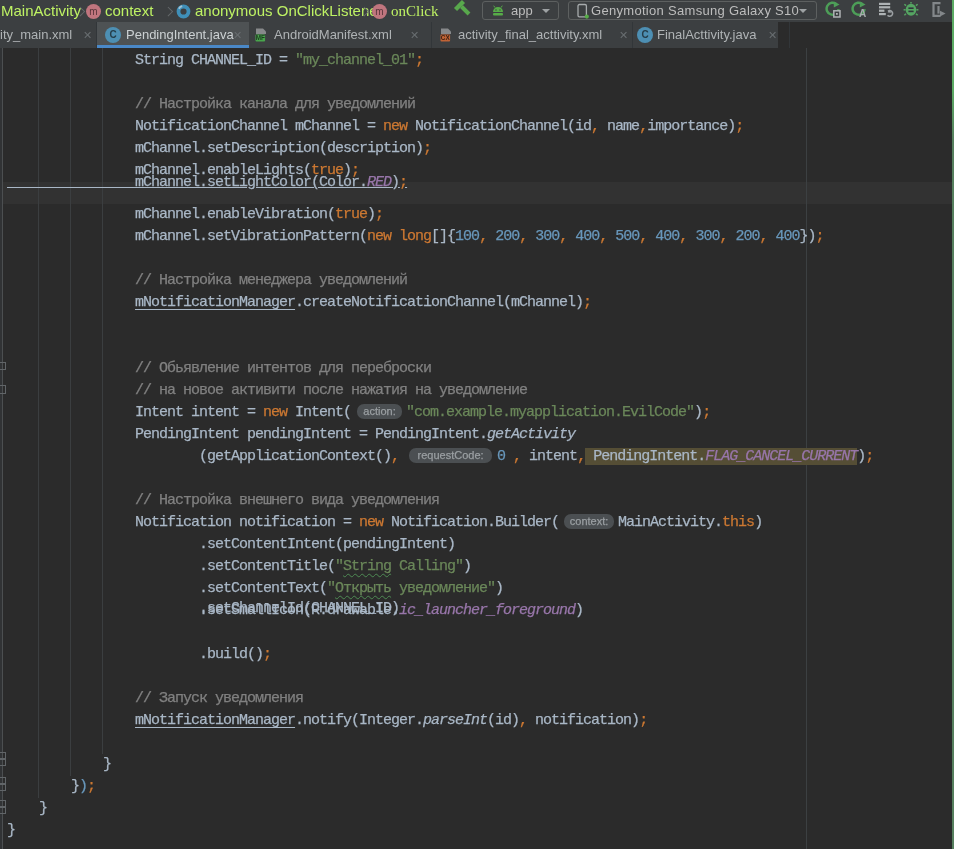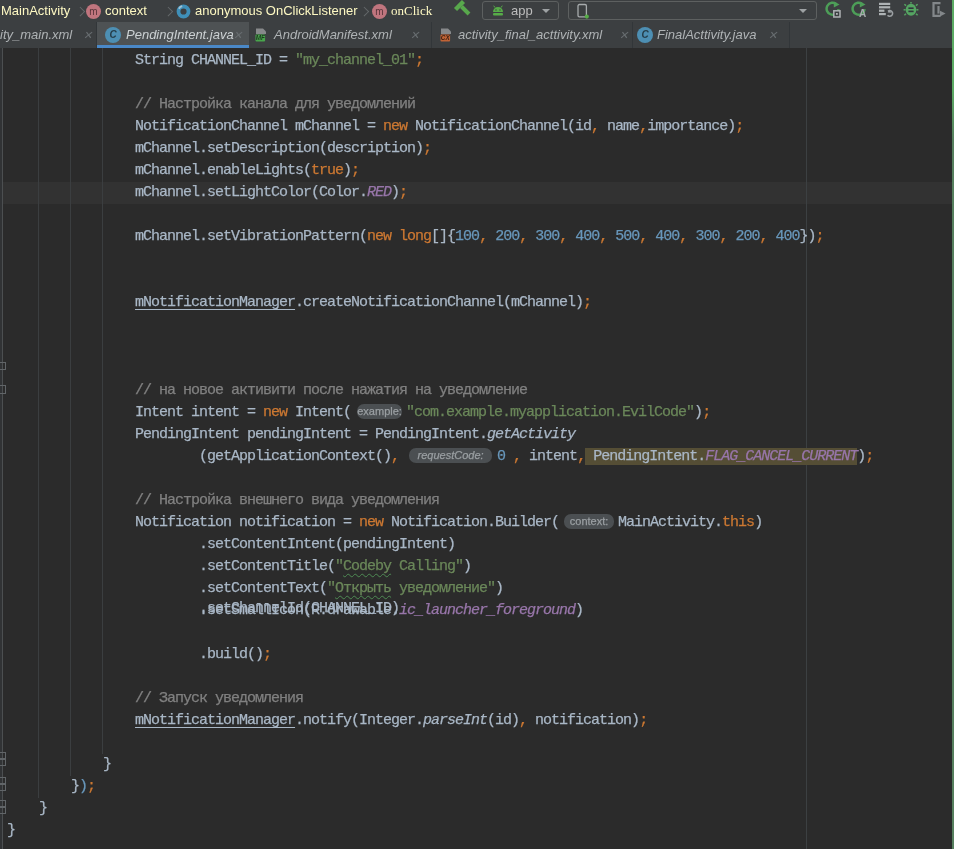--- a/index.html
+++ b/index.html
@@ -9,7 +9,7 @@
 
 
 #toolbar { left:0; top:0; width:954px; height:22px; background:#3c3f41; }
-.bc { top:0; height:22px; line-height:22px; font-size:13px; color:#fef9c3; white-space:nowrap; }
+.bc { top:0; height:22px; line-height:22px; font-size:15px; color:#bef264; white-space:nowrap; }
 .chev { top:7.5px; width:6.5px; height:6.5px; border-top:1.4px solid #64686a; border-right:1.4px solid #64686a; transform:rotate(45deg); }
 .mico { width:15px; height:15px; top:4px; border-radius:50%; background:#c0757e; color:#5a353c; font-size:10px; text-align:center; line-height:15px; }
 

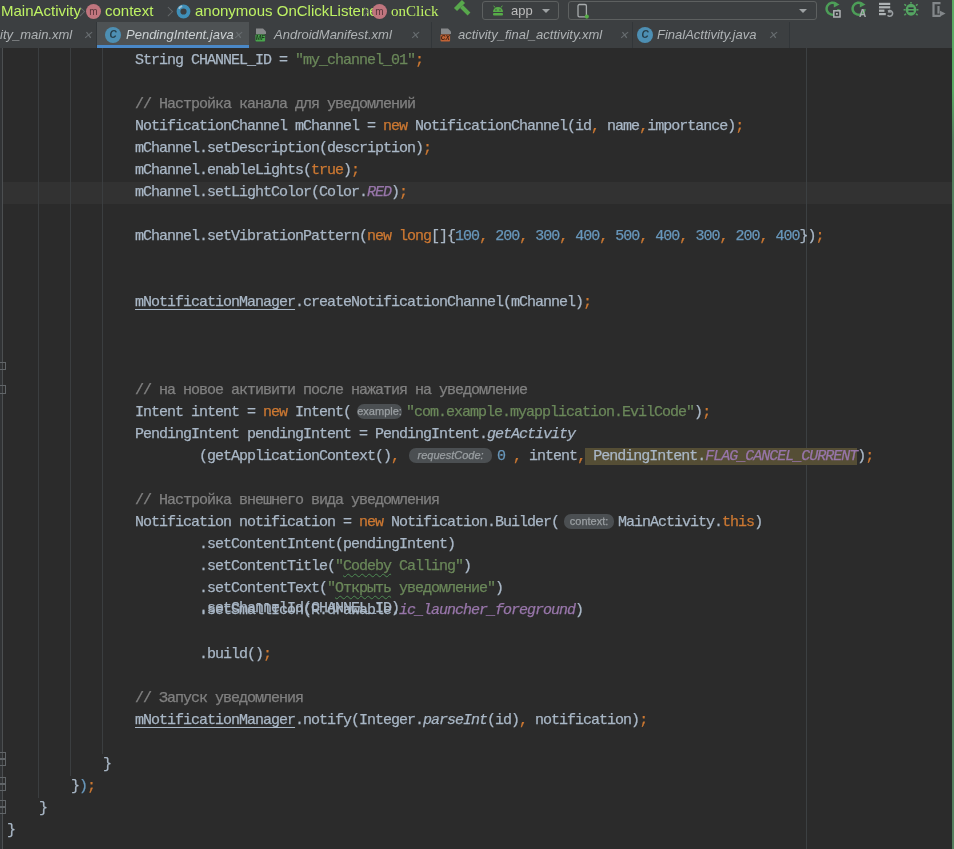--- a/index.html
+++ b/index.html
@@ -89,6 +89,7 @@
     <rect x="3" y="1.5" width="8.4" height="12.4" rx="1.4" fill="none" stroke="#a7abad" stroke-width="1.3"></rect>
     <circle cx="11.8" cy="13.6" r="2.1" fill="#57ad48"></circle>
   </svg>
+  <div class="abs cbtxt" style="left:591px;letter-spacing:0.3px;">Genymotion Samsung Galaxy S10</div>
   <div class="abs darr" style="left:799px;"></div>
 
   <svg class="abs" style="left:824px;top:1px;" width="18" height="18" viewBox="0 0 18 18">

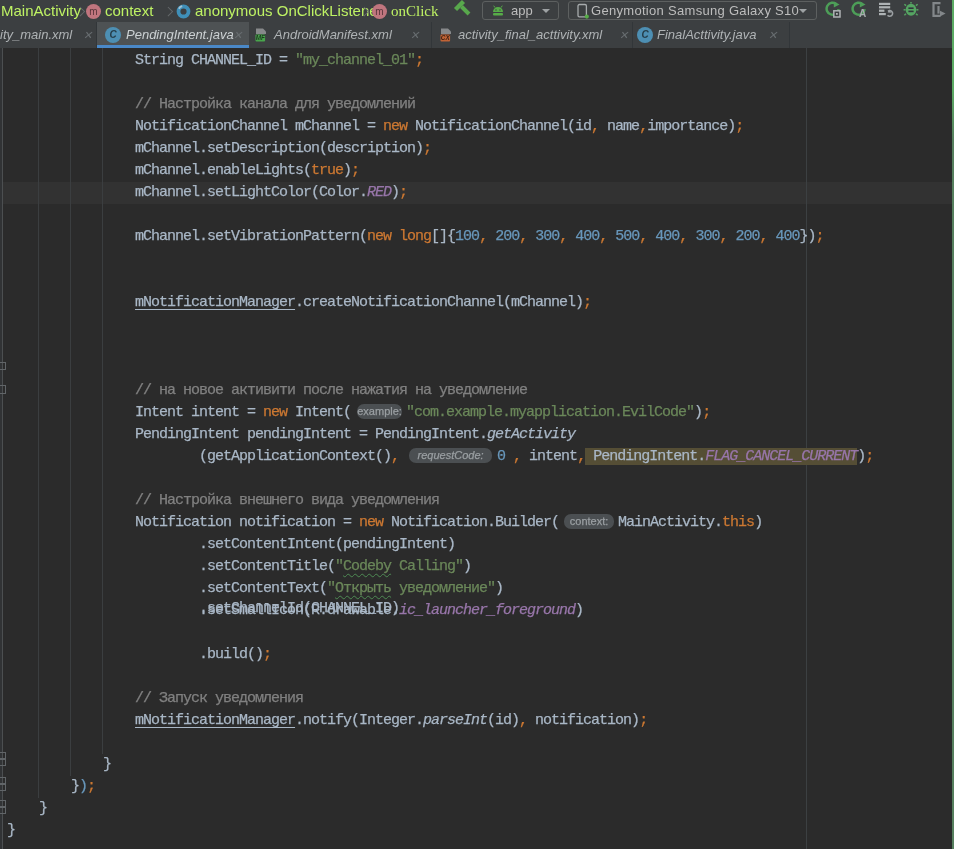--- a/index.html
+++ b/index.html
@@ -19,7 +19,7 @@
 .darr { width:0; height:0; border-left:4px solid transparent; border-right:4px solid transparent; border-top:4px solid #9ea2a4; top:9px; }
 
 
-#tabbar { left:0; top:22px; width:954px; height:26px; background:#3c3f41;font-style:italic; }
+#tabbar { left:0; top:22px; width:778px; height:26px; background:#3c3f41; }
 .tabtxt { top:0; height:26px; line-height:26px; font-size:13px; color:#afb3b5; white-space:nowrap; }
 .tabx { top:8px; width:11px; height:11px; font-size:11px; line-height:10px; color:#686d70; text-align:center; }
 #activetab { left:97px; top:0; width:152px; height:26px; background:#4e5254; }

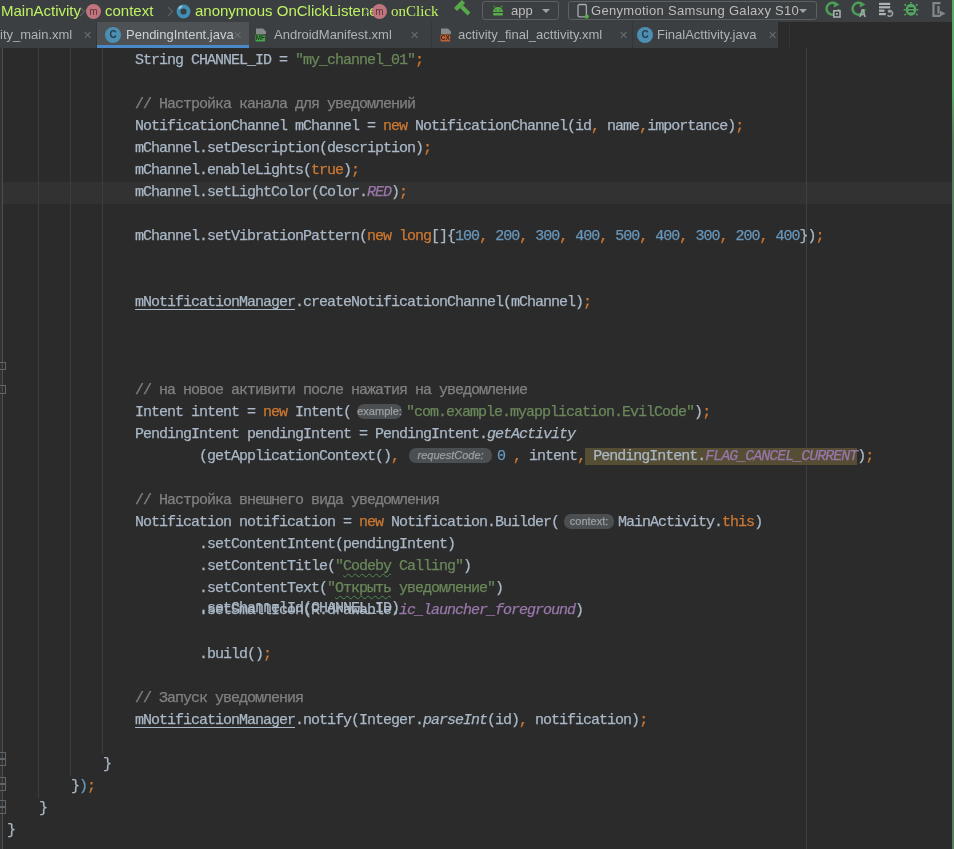--- a/index.html
+++ b/index.html
@@ -188,7 +188,7 @@
   <div class="ln" style="top:68px;">                NotificationChannel mChannel = <span class="k">new</span> NotificationChannel(id<span class="k">,</span> name<span class="k">,</span>importance)<span class="k">;</span></div>
   <div class="ln" style="top:90px;">                mChannel.setDescription(description)<span class="k">;</span></div>
   <div class="ln" style="top:112px;">                mChannel.enableLights(<span class="k">true</span>)<span class="k">;</span></div>
-  <div class="ln" style="top:134px;">                mChannel.setLightColor(Color.<span class="p">RED</span>)<span class="k">;</span></div>
+  <div class="ln" style="top:124px;text-decoration:underline;">                mChannel.setLightColor(Color.<span class="p">RED</span>)<span class="k">;</span></div>
   <div class="ln" style="top:178px;">                mChannel.setVibrationPattern(<span class="k">new</span> <span class="k">long</span>[]{<span class="n">100</span><span class="k">,</span> <span class="n">200</span><span class="k">,</span> <span class="n">300</span><span class="k">,</span> <span class="n">400</span><span class="k">,</span> <span class="n">500</span><span class="k">,</span> <span class="n">400</span><span class="k">,</span> <span class="n">300</span><span class="k">,</span> <span class="n">200</span><span class="k">,</span> <span class="n">400</span>})<span class="k">;</span></div>
   <div class="ln" style="top:244px;">                <span class="u">mNotificationManager</span>.createNotificationChannel(mChannel)<span class="k">;</span></div>
   <div class="ln" style="top:332px;"><span class="c">                // на новое активити после нажатия на уведомление</span></div>

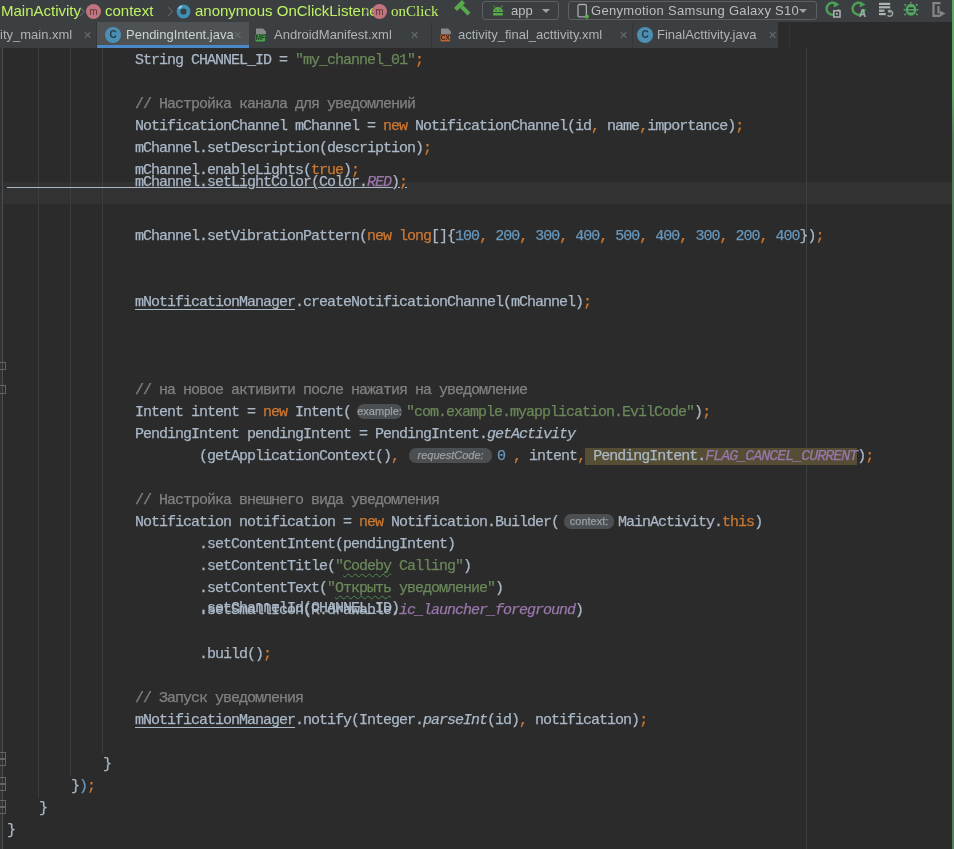--- a/index.html
+++ b/index.html
@@ -189,6 +189,7 @@
   <div class="ln" style="top:90px;">                mChannel.setDescription(description)<span class="k">;</span></div>
   <div class="ln" style="top:112px;">                mChannel.enableLights(<span class="k">true</span>)<span class="k">;</span></div>
   <div class="ln" style="top:124px;text-decoration:underline;">                mChannel.setLightColor(Color.<span class="p">RED</span>)<span class="k">;</span></div>
+  <div class="ln" style="top:156px;">                mChannel.enableVibration(<span class="k">true</span>)<span class="k">;</span></div>
   <div class="ln" style="top:178px;">                mChannel.setVibrationPattern(<span class="k">new</span> <span class="k">long</span>[]{<span class="n">100</span><span class="k">,</span> <span class="n">200</span><span class="k">,</span> <span class="n">300</span><span class="k">,</span> <span class="n">400</span><span class="k">,</span> <span class="n">500</span><span class="k">,</span> <span class="n">400</span><span class="k">,</span> <span class="n">300</span><span class="k">,</span> <span class="n">200</span><span class="k">,</span> <span class="n">400</span>})<span class="k">;</span></div>
   <div class="ln" style="top:244px;">                <span class="u">mNotificationManager</span>.createNotificationChannel(mChannel)<span class="k">;</span></div>
   <div class="ln" style="top:332px;"><span class="c">                // на новое активити после нажатия на уведомление</span></div>

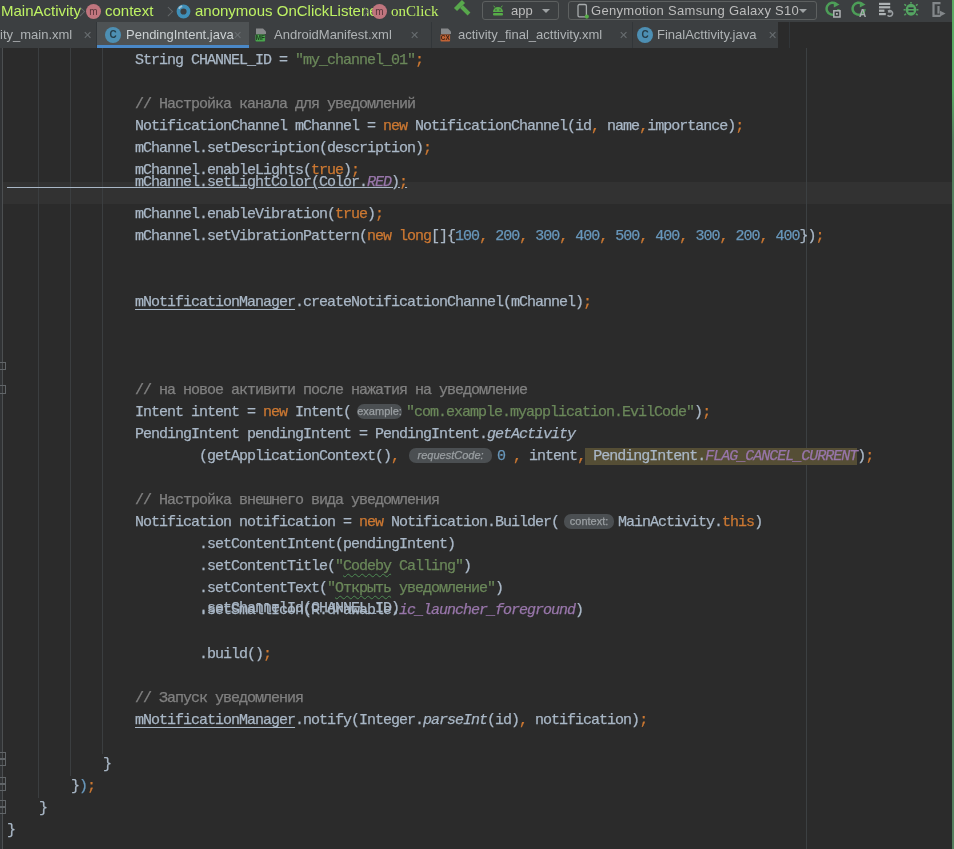--- a/index.html
+++ b/index.html
@@ -191,6 +191,7 @@
   <div class="ln" style="top:124px;text-decoration:underline;">                mChannel.setLightColor(Color.<span class="p">RED</span>)<span class="k">;</span></div>
   <div class="ln" style="top:156px;">                mChannel.enableVibration(<span class="k">true</span>)<span class="k">;</span></div>
   <div class="ln" style="top:178px;">                mChannel.setVibrationPattern(<span class="k">new</span> <span class="k">long</span>[]{<span class="n">100</span><span class="k">,</span> <span class="n">200</span><span class="k">,</span> <span class="n">300</span><span class="k">,</span> <span class="n">400</span><span class="k">,</span> <span class="n">500</span><span class="k">,</span> <span class="n">400</span><span class="k">,</span> <span class="n">300</span><span class="k">,</span> <span class="n">200</span><span class="k">,</span> <span class="n">400</span>})<span class="k">;</span></div>
+  <div class="ln" style="top:222px;"><span class="c">                // Настройка менеджера уведомлений</span></div>
   <div class="ln" style="top:244px;">                <span class="u">mNotificationManager</span>.createNotificationChannel(mChannel)<span class="k">;</span></div>
   <div class="ln" style="top:332px;"><span class="c">                // на новое активити после нажатия на уведомление</span></div>
   <div class="ln" style="top:354px;">                Intent intent = <span class="k">new</span> Intent(<span class="chip" style="width:45px;margin-left:6px;margin-right:4px;">example:</span><span class="s">"com.example.myapplication.EvilCode"</span>)<span class="k">;</span></div>

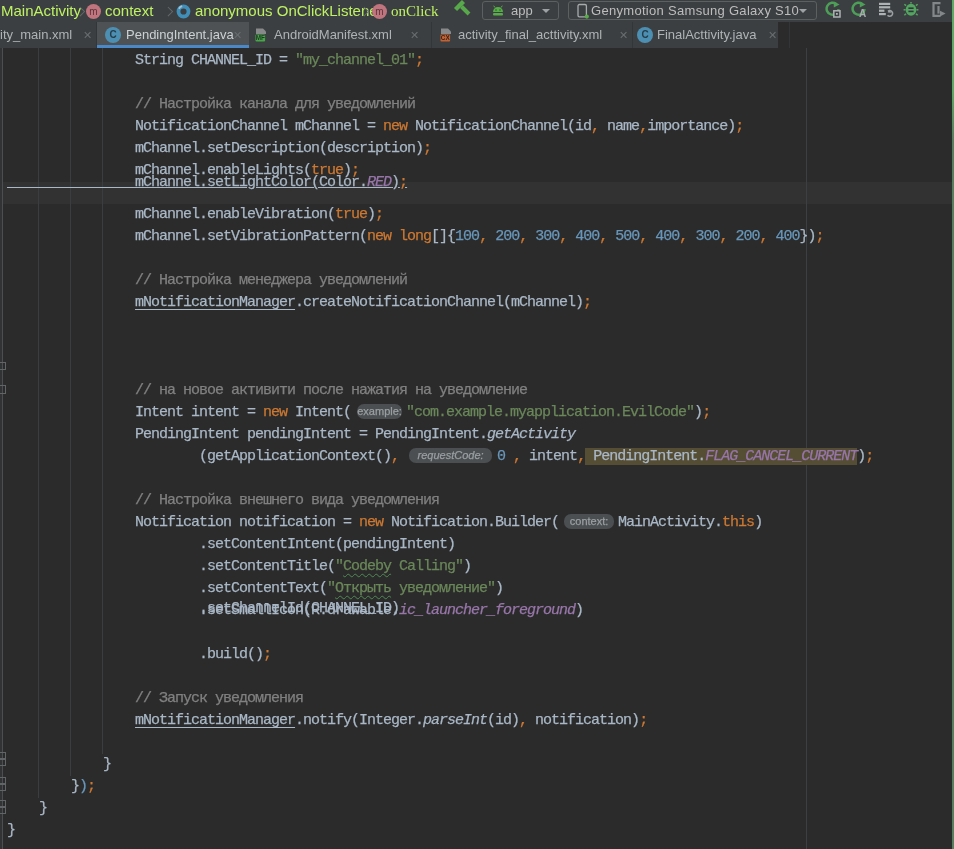--- a/index.html
+++ b/index.html
@@ -193,6 +193,7 @@
   <div class="ln" style="top:178px;">                mChannel.setVibrationPattern(<span class="k">new</span> <span class="k">long</span>[]{<span class="n">100</span><span class="k">,</span> <span class="n">200</span><span class="k">,</span> <span class="n">300</span><span class="k">,</span> <span class="n">400</span><span class="k">,</span> <span class="n">500</span><span class="k">,</span> <span class="n">400</span><span class="k">,</span> <span class="n">300</span><span class="k">,</span> <span class="n">200</span><span class="k">,</span> <span class="n">400</span>})<span class="k">;</span></div>
   <div class="ln" style="top:222px;"><span class="c">                // Настройка менеджера уведомлений</span></div>
   <div class="ln" style="top:244px;">                <span class="u">mNotificationManager</span>.createNotificationChannel(mChannel)<span class="k">;</span></div>
+  <div class="ln" style="top:310px;"><span class="c">                // Обьявление интентов для переброски</span></div>
   <div class="ln" style="top:332px;"><span class="c">                // на новое активити после нажатия на уведомление</span></div>
   <div class="ln" style="top:354px;">                Intent intent = <span class="k">new</span> Intent(<span class="chip" style="width:45px;margin-left:6px;margin-right:4px;">example:</span><span class="s">"com.example.myapplication.EvilCode"</span>)<span class="k">;</span></div>
   <div class="ln" style="top:376px;">                PendingIntent pendingIntent = PendingIntent.<span class="i">getActivity</span></div>

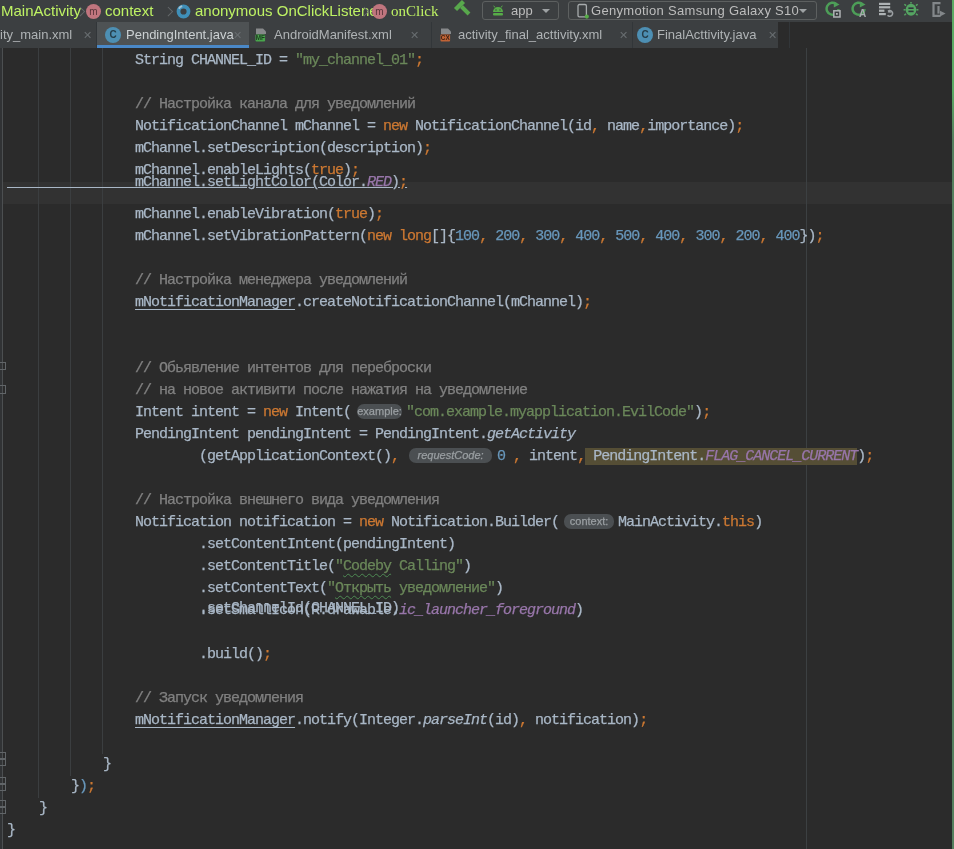--- a/index.html
+++ b/index.html
@@ -195,7 +195,7 @@
   <div class="ln" style="top:244px;">                <span class="u">mNotificationManager</span>.createNotificationChannel(mChannel)<span class="k">;</span></div>
   <div class="ln" style="top:310px;"><span class="c">                // Обьявление интентов для переброски</span></div>
   <div class="ln" style="top:332px;"><span class="c">                // на новое активити после нажатия на уведомление</span></div>
-  <div class="ln" style="top:354px;">                Intent intent = <span class="k">new</span> Intent(<span class="chip" style="width:45px;margin-left:6px;margin-right:4px;">example:</span><span class="s">"com.example.myapplication.EvilCode"</span>)<span class="k">;</span></div>
+  <div class="ln" style="top:354px;">                Intent intent = <span class="k">new</span> Intent(<span class="chip" style="width:45px;margin-left:6px;margin-right:4px;">action:</span><span class="s">"com.example.myapplication.EvilCode"</span>)<span class="k">;</span></div>
   <div class="ln" style="top:376px;">                PendingIntent pendingIntent = PendingIntent.<span class="i">getActivity</span></div>
   <div class="ln" style="top:398px;">                        (getApplicationContext()<span class="k">,</span><span class="chip" style="width:83px;margin-left:10px;margin-right:5px;font-style:italic;">requestCode:</span><span class="n">0</span> <span class="k">,</span> intent<span class="k">,</span><span class="hl"> PendingIntent.<span class="p">FLAG_CANCEL_CURRENT</span></span>)<span class="k">;</span></div>
   <div class="ln" style="top:442px;"><span class="c">                // Настройка внешнего вида уведомления</span></div>

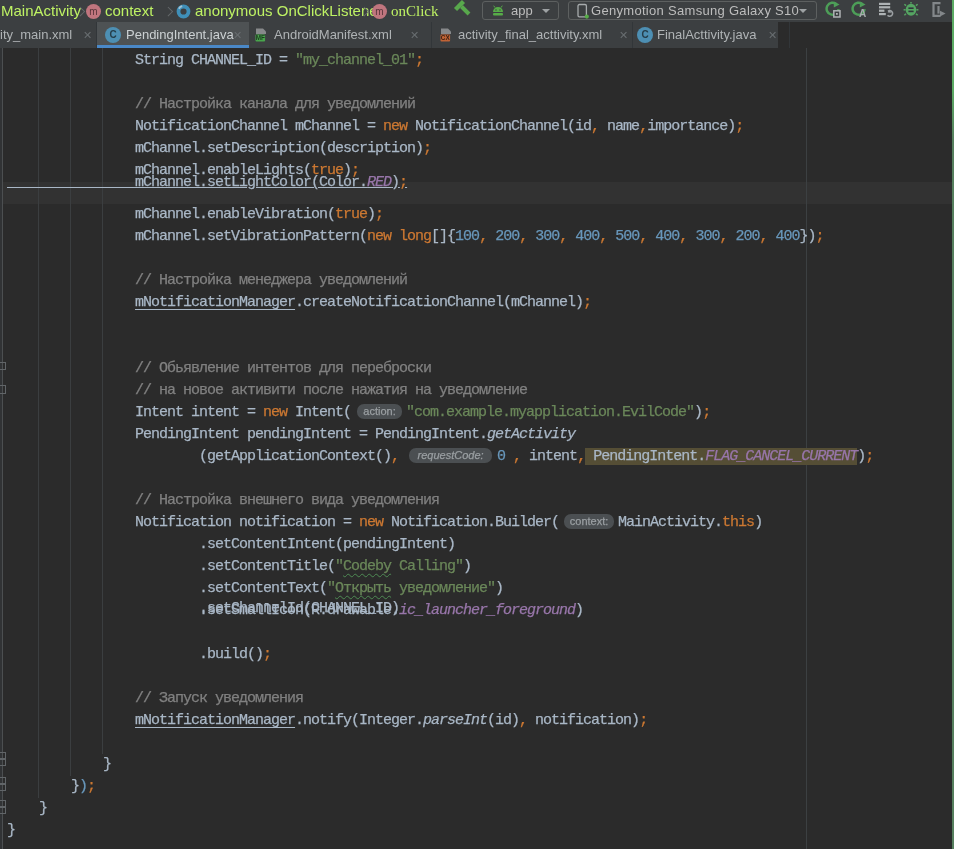--- a/index.html
+++ b/index.html
@@ -197,7 +197,7 @@
   <div class="ln" style="top:332px;"><span class="c">                // на новое активити после нажатия на уведомление</span></div>
   <div class="ln" style="top:354px;">                Intent intent = <span class="k">new</span> Intent(<span class="chip" style="width:45px;margin-left:6px;margin-right:4px;">action:</span><span class="s">"com.example.myapplication.EvilCode"</span>)<span class="k">;</span></div>
   <div class="ln" style="top:376px;">                PendingIntent pendingIntent = PendingIntent.<span class="i">getActivity</span></div>
-  <div class="ln" style="top:398px;">                        (getApplicationContext()<span class="k">,</span><span class="chip" style="width:83px;margin-left:10px;margin-right:5px;font-style:italic;">requestCode:</span><span class="n">0</span> <span class="k">,</span> intent<span class="k">,</span><span class="hl"> PendingIntent.<span class="p">FLAG_CANCEL_CURRENT</span></span>)<span class="k">;</span></div>
+  <div class="ln" style="top:398px;">                        (getApplicationContext()<span class="k">,</span><span class="chip" style="width:83px;margin-left:10px;margin-right:5px;">requestCode:</span><span class="n">0</span> <span class="k">,</span> intent<span class="k">,</span><span class="hl"> PendingIntent.<span class="p">FLAG_CANCEL_CURRENT</span></span>)<span class="k">;</span></div>
   <div class="ln" style="top:442px;"><span class="c">                // Настройка внешнего вида уведомления</span></div>
   <div class="ln" style="top:464px;">                Notification notification = <span class="k">new</span> Notification.Builder(<span class="chip" style="width:50px;margin-left:5px;margin-right:4px;">context:</span>MainActivity.<span class="k">this</span>)</div>
   <div class="ln" style="top:486px;">                        .setContentIntent(pendingIntent)</div>

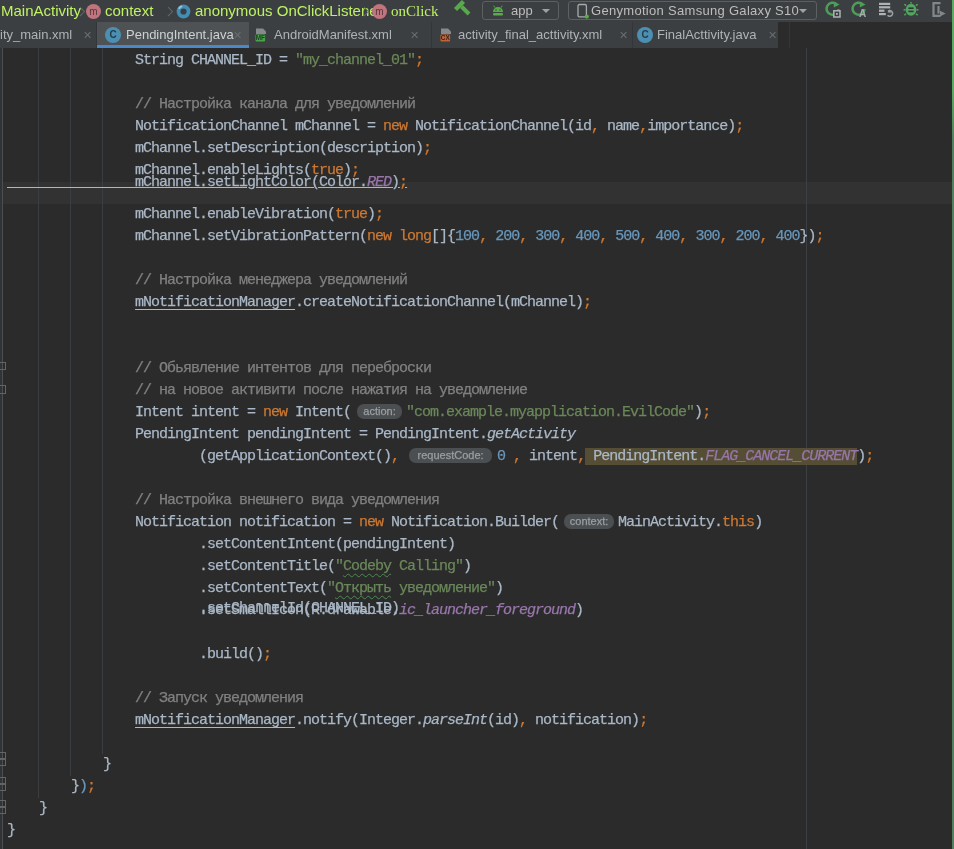--- a/index.html
+++ b/index.html
@@ -201,7 +201,7 @@
   <div class="ln" style="top:442px;"><span class="c">                // Настройка внешнего вида уведомления</span></div>
   <div class="ln" style="top:464px;">                Notification notification = <span class="k">new</span> Notification.Builder(<span class="chip" style="width:50px;margin-left:5px;margin-right:4px;">context:</span>MainActivity.<span class="k">this</span>)</div>
   <div class="ln" style="top:486px;">                        .setContentIntent(pendingIntent)</div>
-  <div class="ln" style="top:508px;">                        .setContentTitle(<span class="s">"<span class="w">Codeby</span> Calling"</span>)</div>
+  <div class="ln" style="top:508px;">                        .setContentTitle(<span class="s">"<span class="w">String</span> Calling"</span>)</div>
   <div class="ln" style="top:530px;">                        .setContentText(<span class="s">"<span class="w">Открыть</span> уведомление"</span>)</div>
   <div class="ln" style="top:552px;">                        .setSmallIcon(R.drawable.<span class="p">ic_launcher_foreground</span>)</div>
   <div class="ln" style="top:550px;">                        .setChannelId(CHANNEL_ID)</div>

